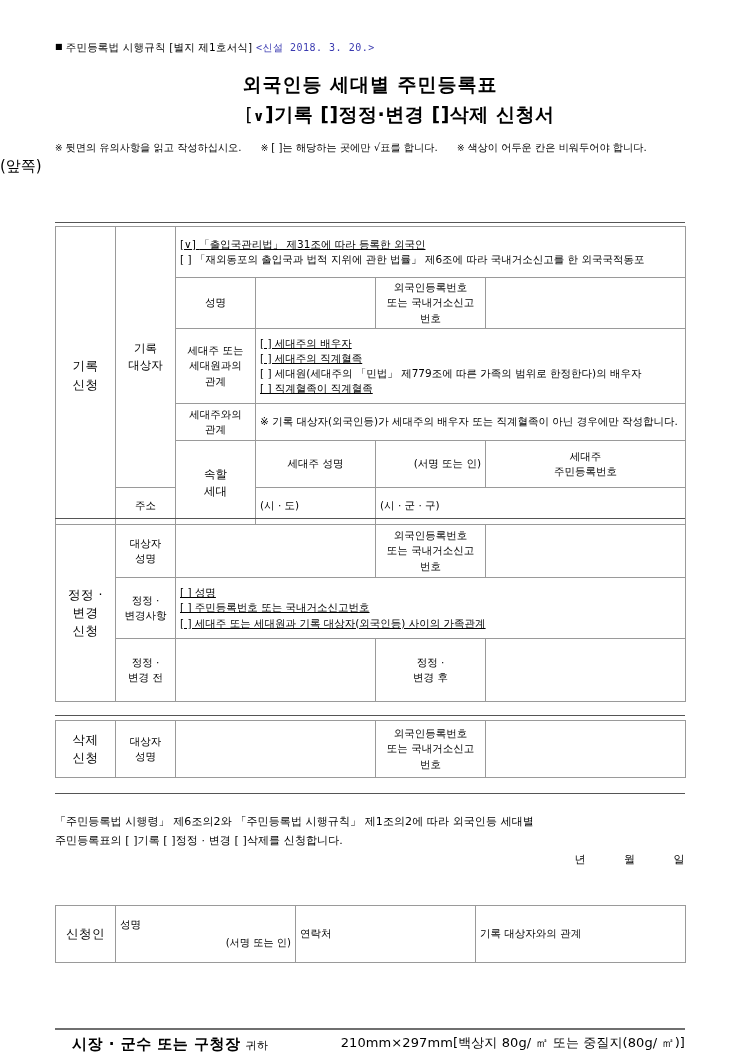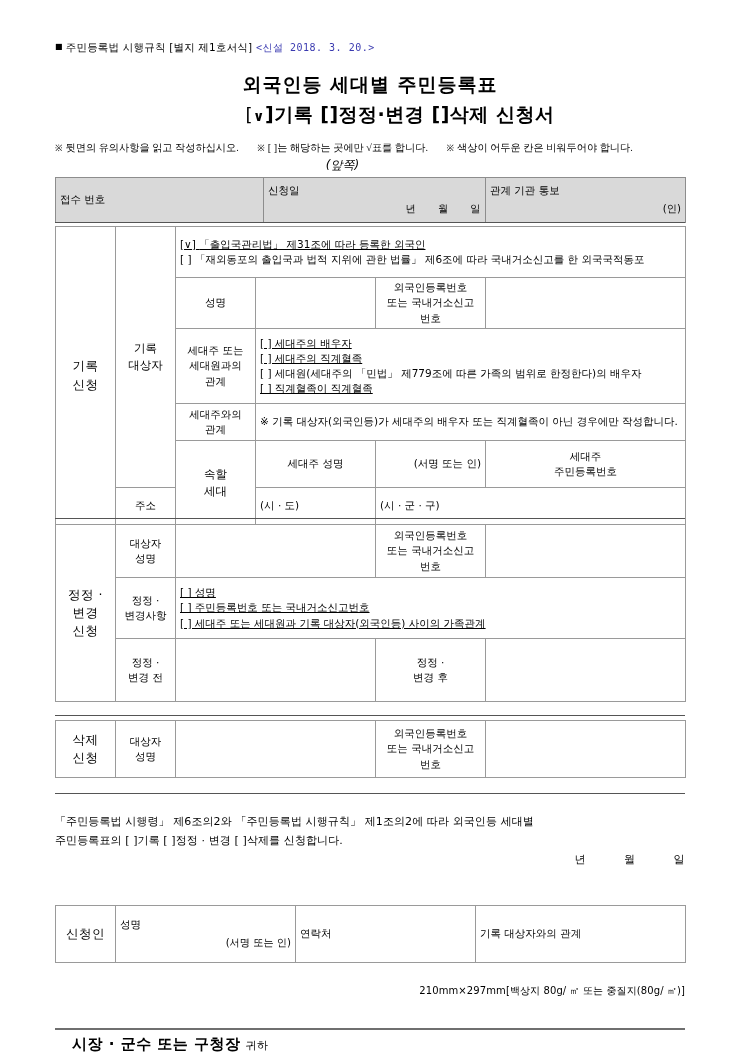--- a/index.html
+++ b/index.html
@@ -77,7 +77,6 @@
     width: 630px;
     font-size: 10.2px;
     white-space: nowrap;
-    font-family: Liberation Serif, serif;
   }
   .notes .n { margin-right: 16px; }
   .notes .bullet { margin-right: 3px; font-size: 9px; }

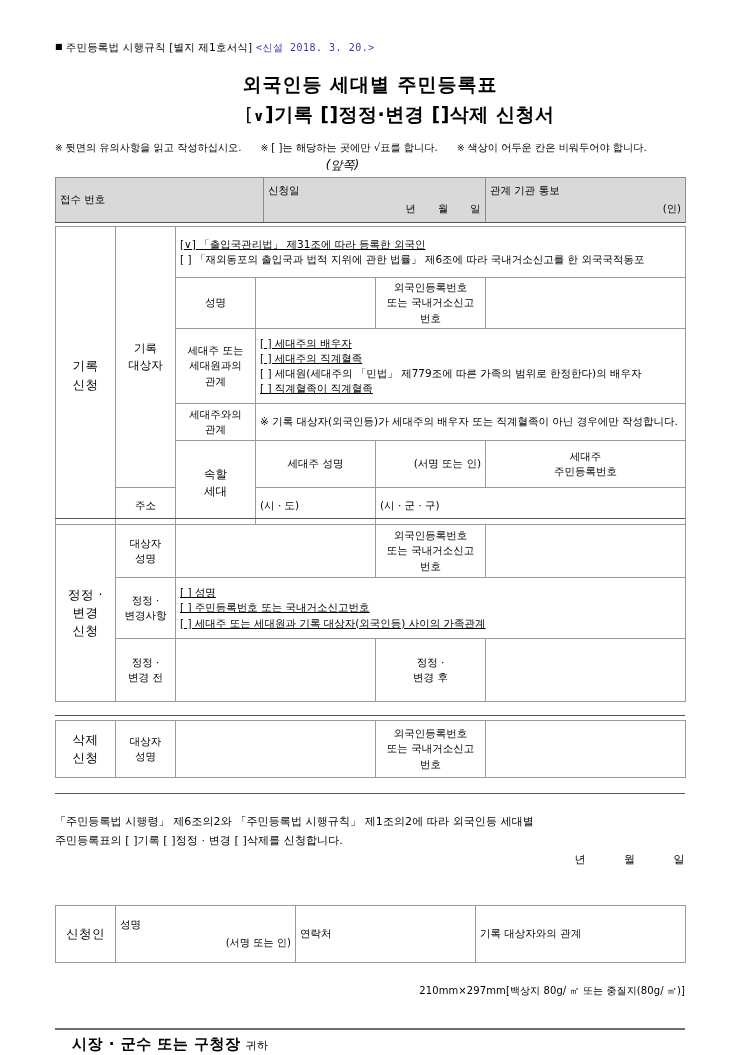--- a/index.html
+++ b/index.html
@@ -84,9 +84,8 @@
     position: absolute;
     left: 0; top: 157px;
     width: 685px;
-    text-align: center;
-    font-size: 12px;
-    font-style: italic;
+    text-align: left;
+    font-size: 15px;
   }
 
   

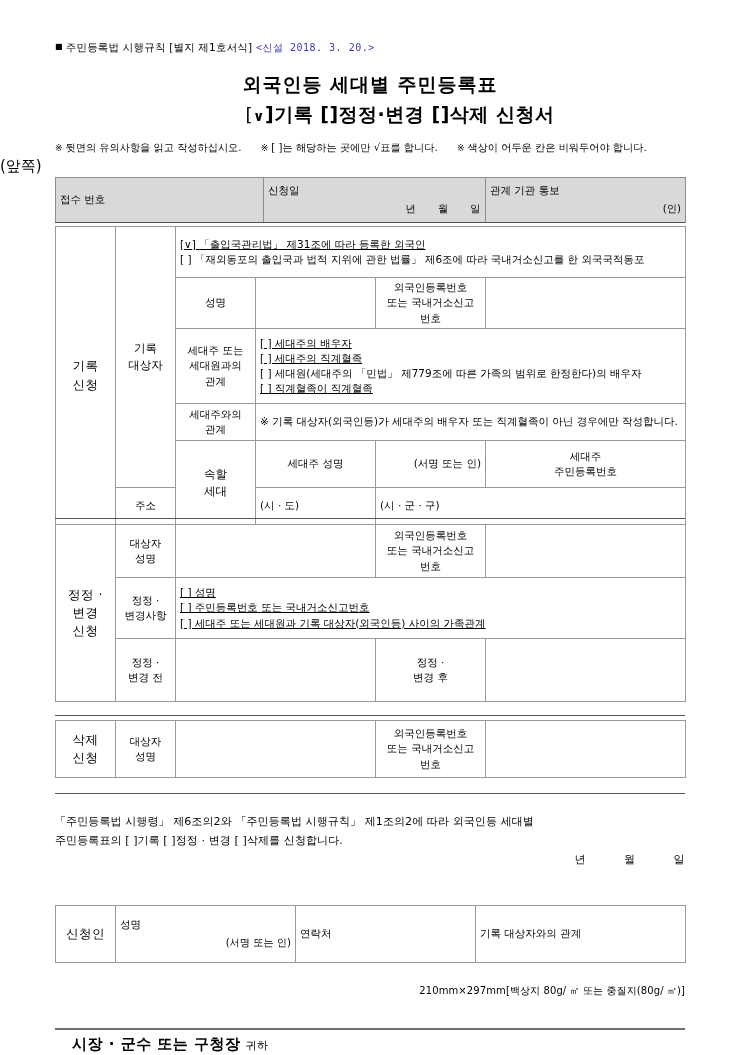--- a/index.html
+++ b/index.html
@@ -235,32 +235,6 @@
   </div>
   <div class="front">(앞쪽)</div>
 
-  <table class="tbl" id="receipt-table">
-    <colgroup>
-        <col style="width:208px">
-        <col style="width:222px">
-        <col style="width:200px">
-      </colgroup>
-    <tbody>
-        <tr>
-      <td class="lft top">
-        <span>접수 번호</span>
-      </td>
-      <td class="lft top">
-        <span>신청일</span>
-        <span class="date-marks">
-          <span>년</span>
-          <span>월</span>
-          <span>일</span>
-        </span>
-      </td>
-      <td class="lft top">
-        <span>관계 기관 통보</span>
-        <span class="ininline">(인)</span>
-      </td>
-    </tr>
-  </tbody>
-    </table>
 
   <div class="rule" style="top:222px"></div>
 

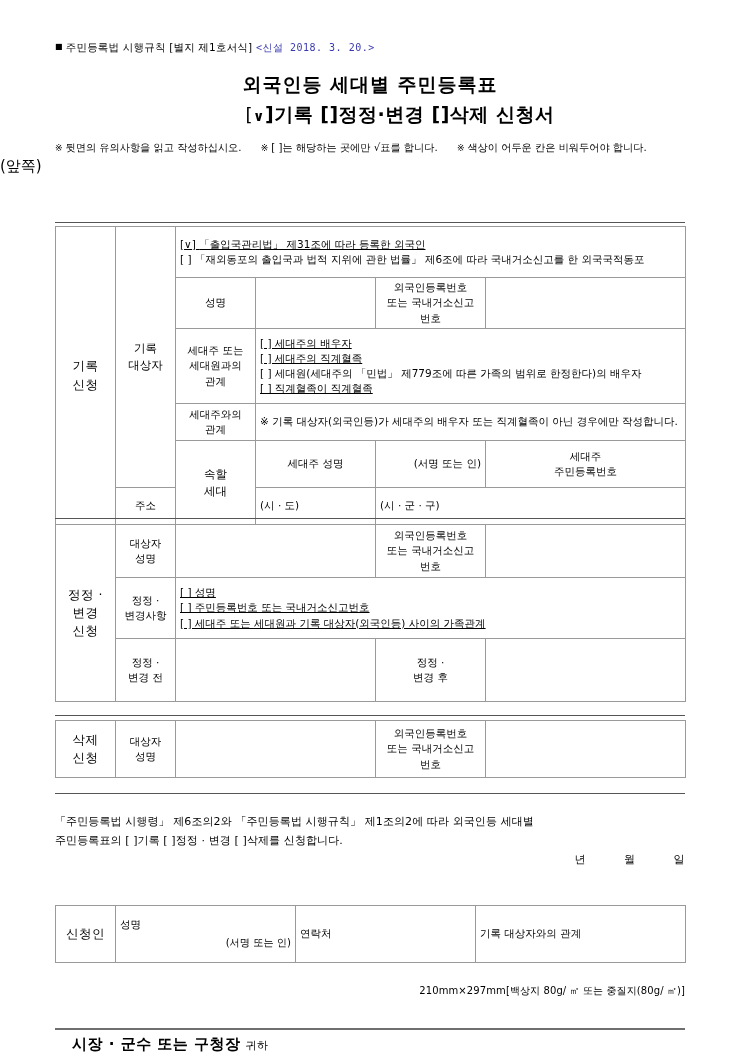--- a/index.html
+++ b/index.html
@@ -206,10 +206,10 @@
   .footer-note {
     position: absolute;
     left: 55px;
-    top: 984px;
+    top: 1034px;
     width: 630px;
     text-align: right;
-    font-size: 10px;
+    font-size: 13px;
     letter-spacing: 0.1px;
   }
 </style>

